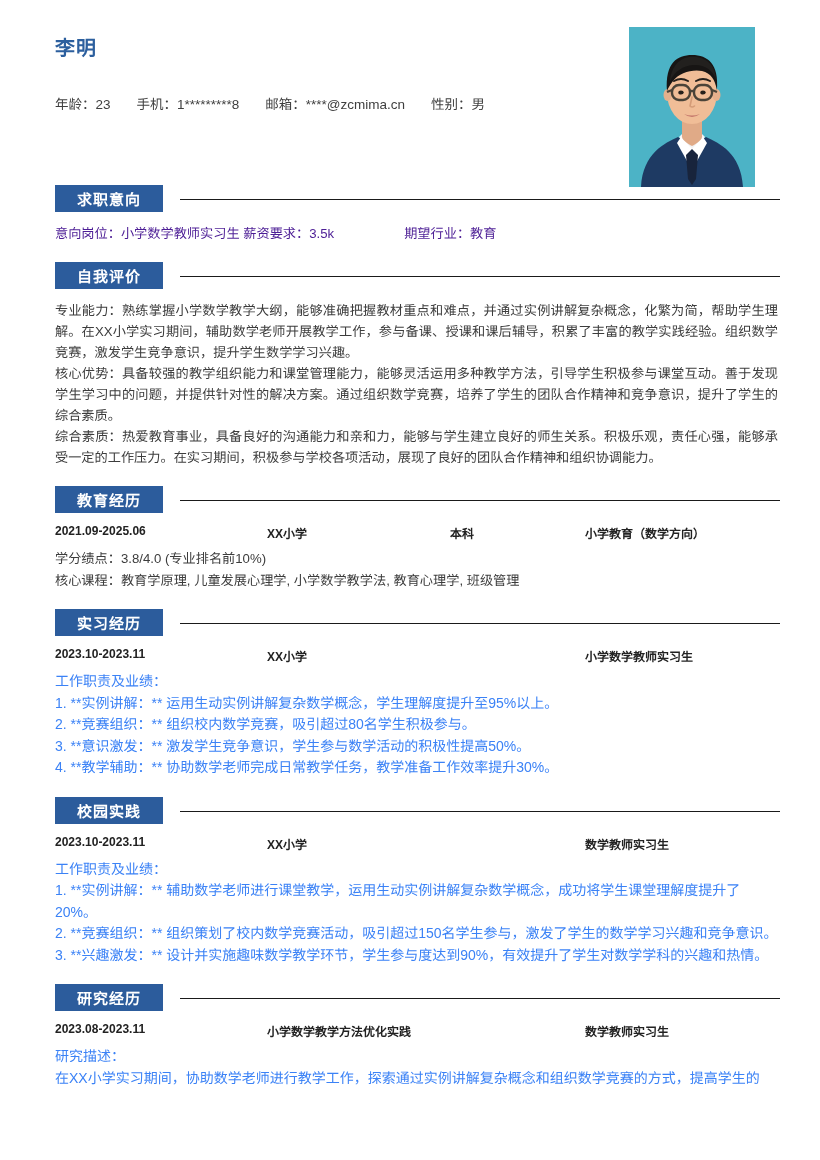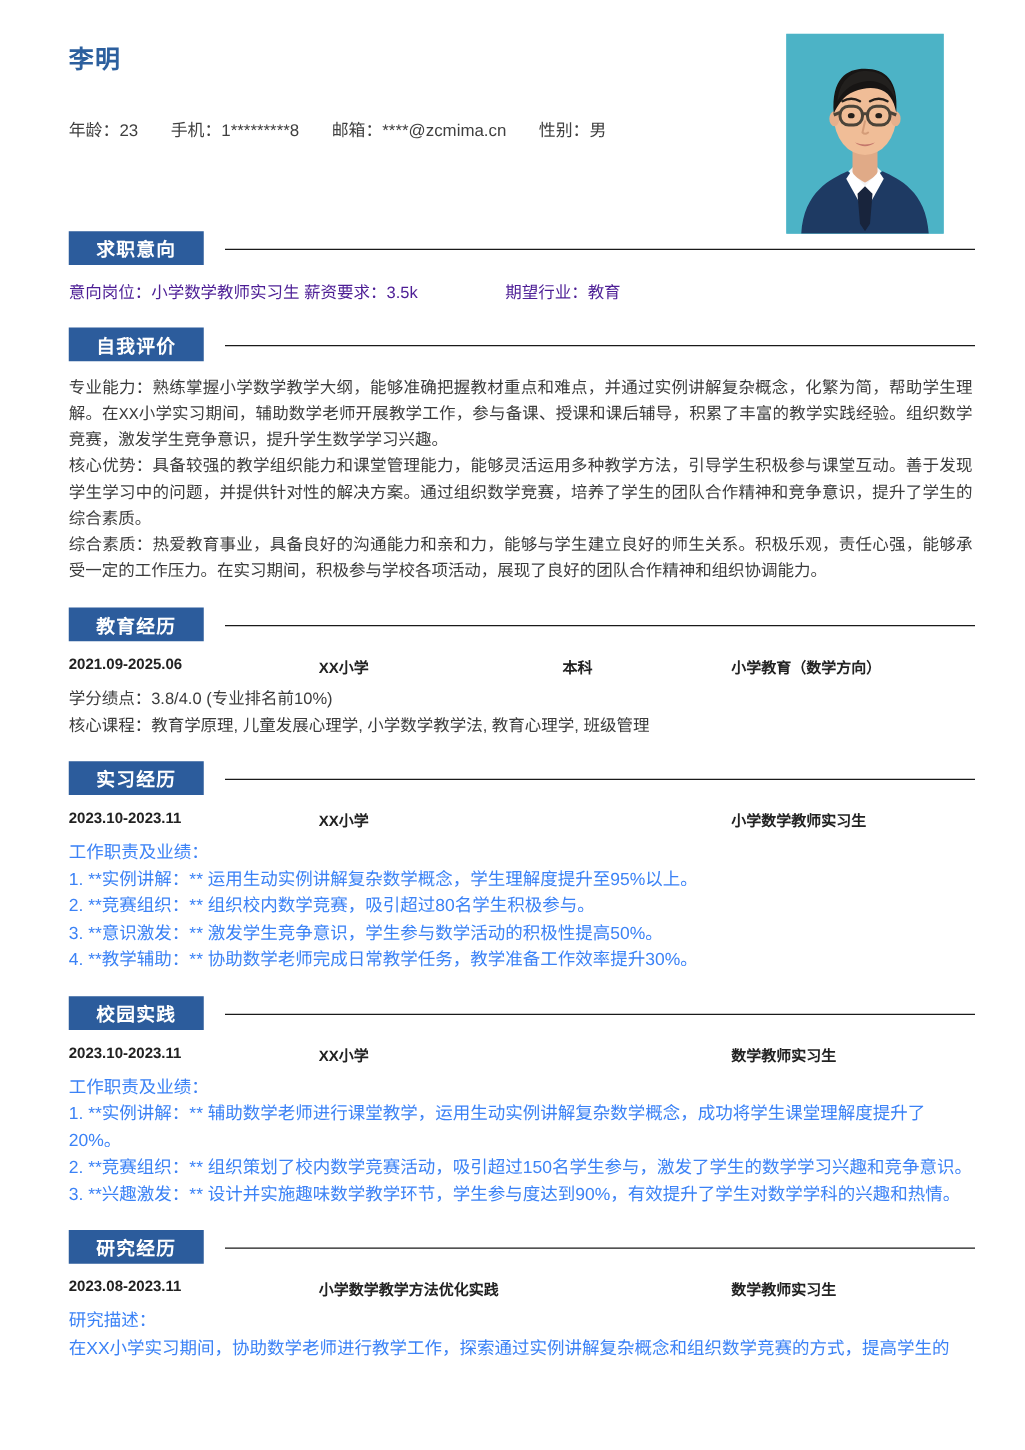--- a/index.html
+++ b/index.html
@@ -105,7 +105,6 @@
     margin: 0 0 0 15px;
     padding-right: 2px;
     text-align: justify;
-    font-family: Liberation Mono, monospace;
   }
   .body-text p { margin: 0; }
 

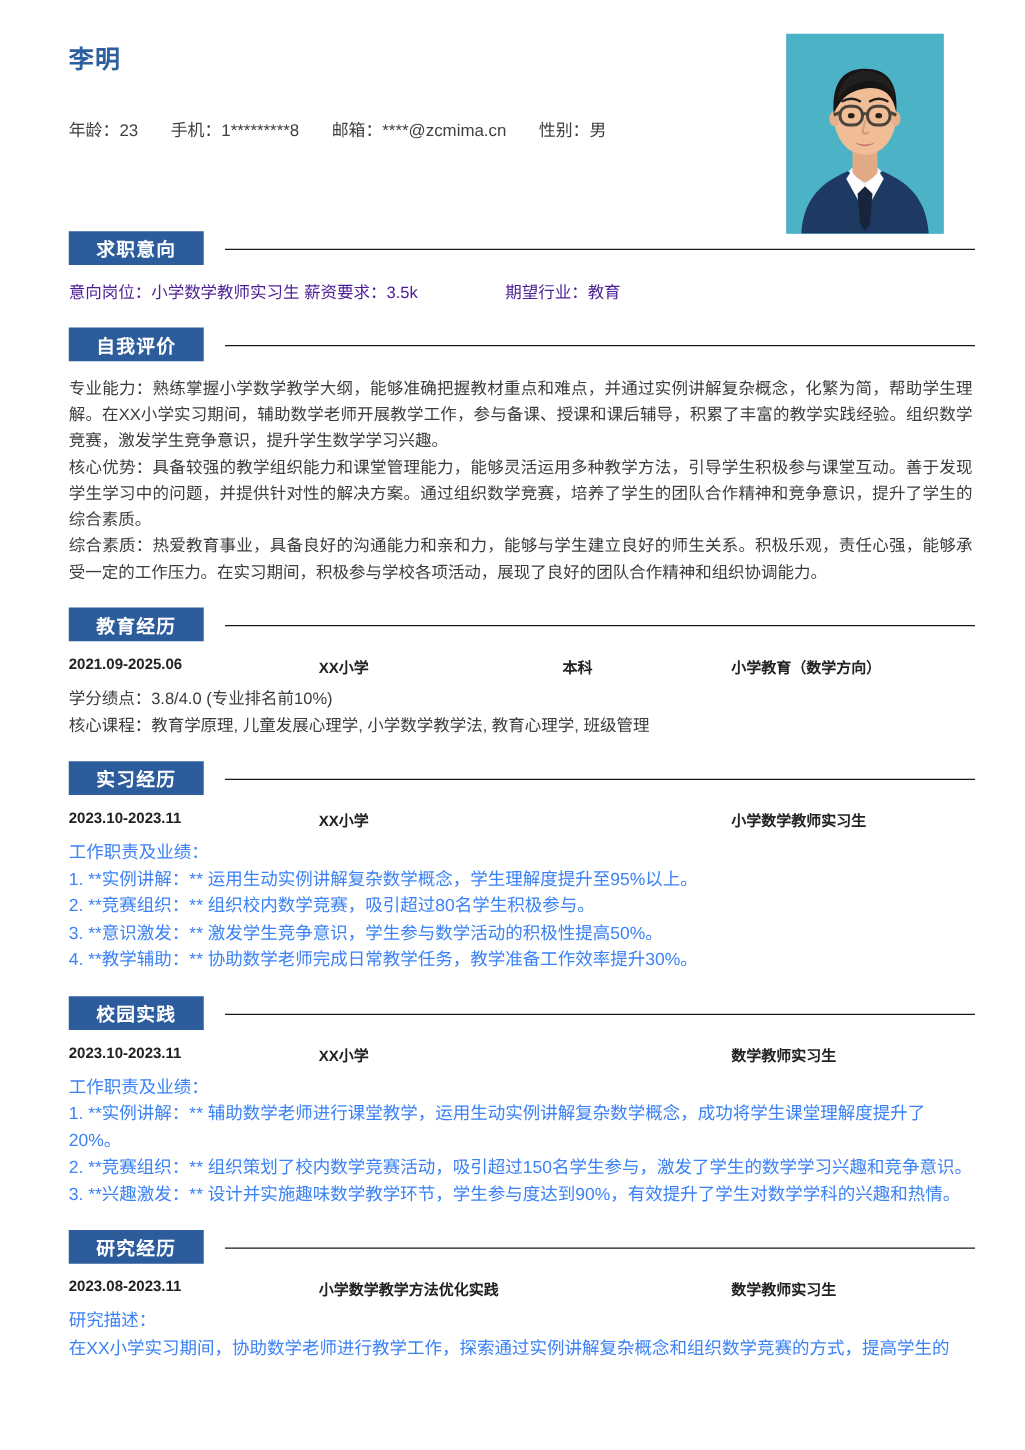--- a/index.html
+++ b/index.html
@@ -129,7 +129,7 @@
   }
   .entry-row span { position: absolute; top: 0; }
   .col-date  { left: 0px; }
-  .col-org   { left: 200px; }
+  .col-org   { left: 212px; }
   .col-deg   { left: 395px; }
   .col-major { left: 530px; }
   .col-role  { left: 530px; }

